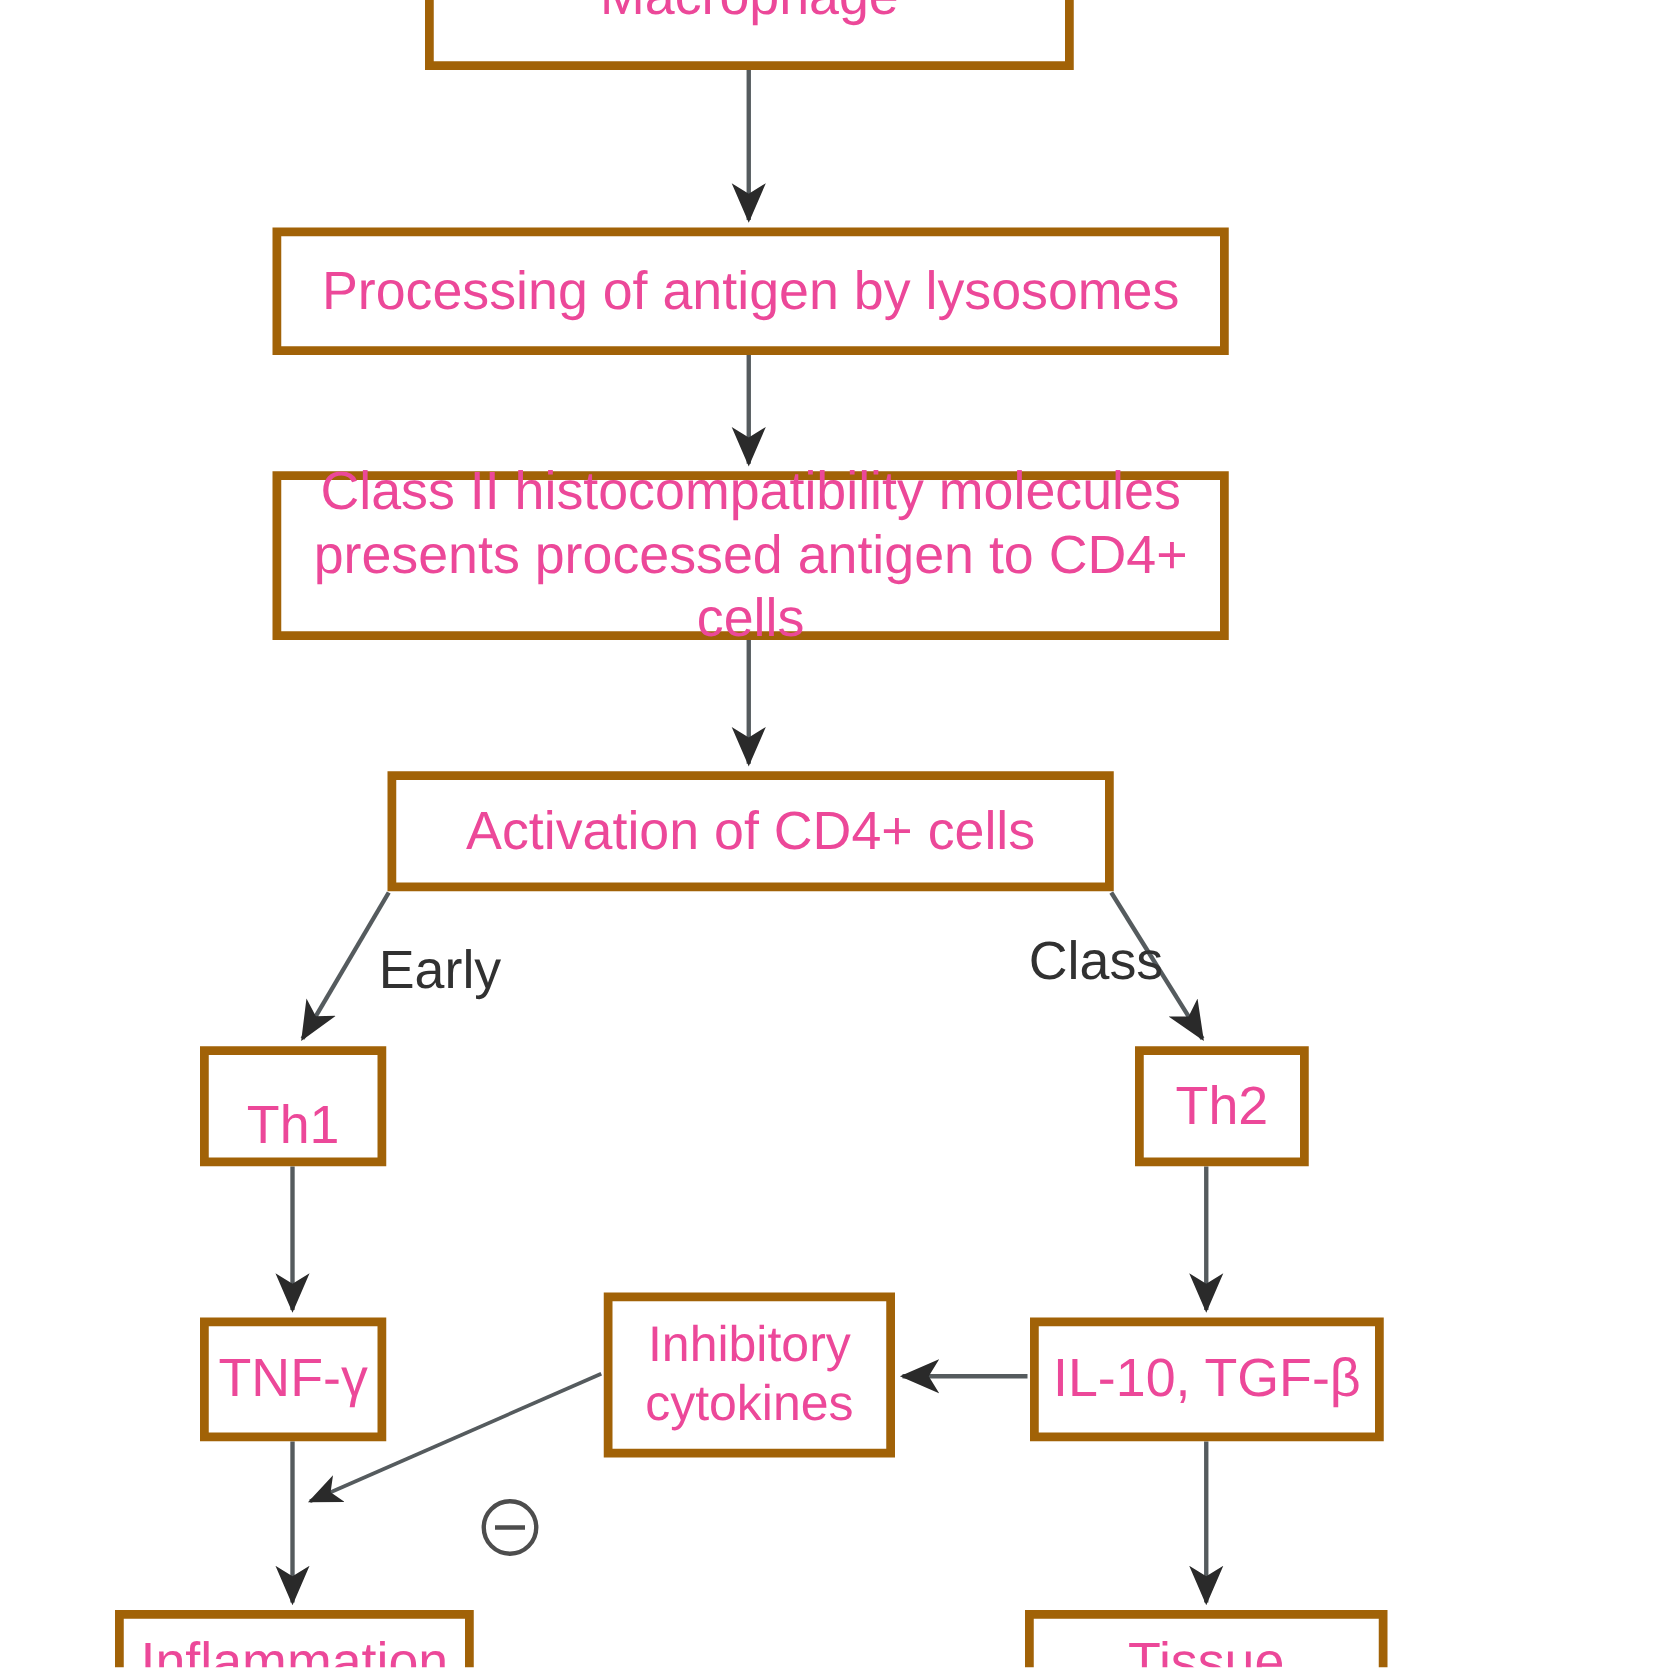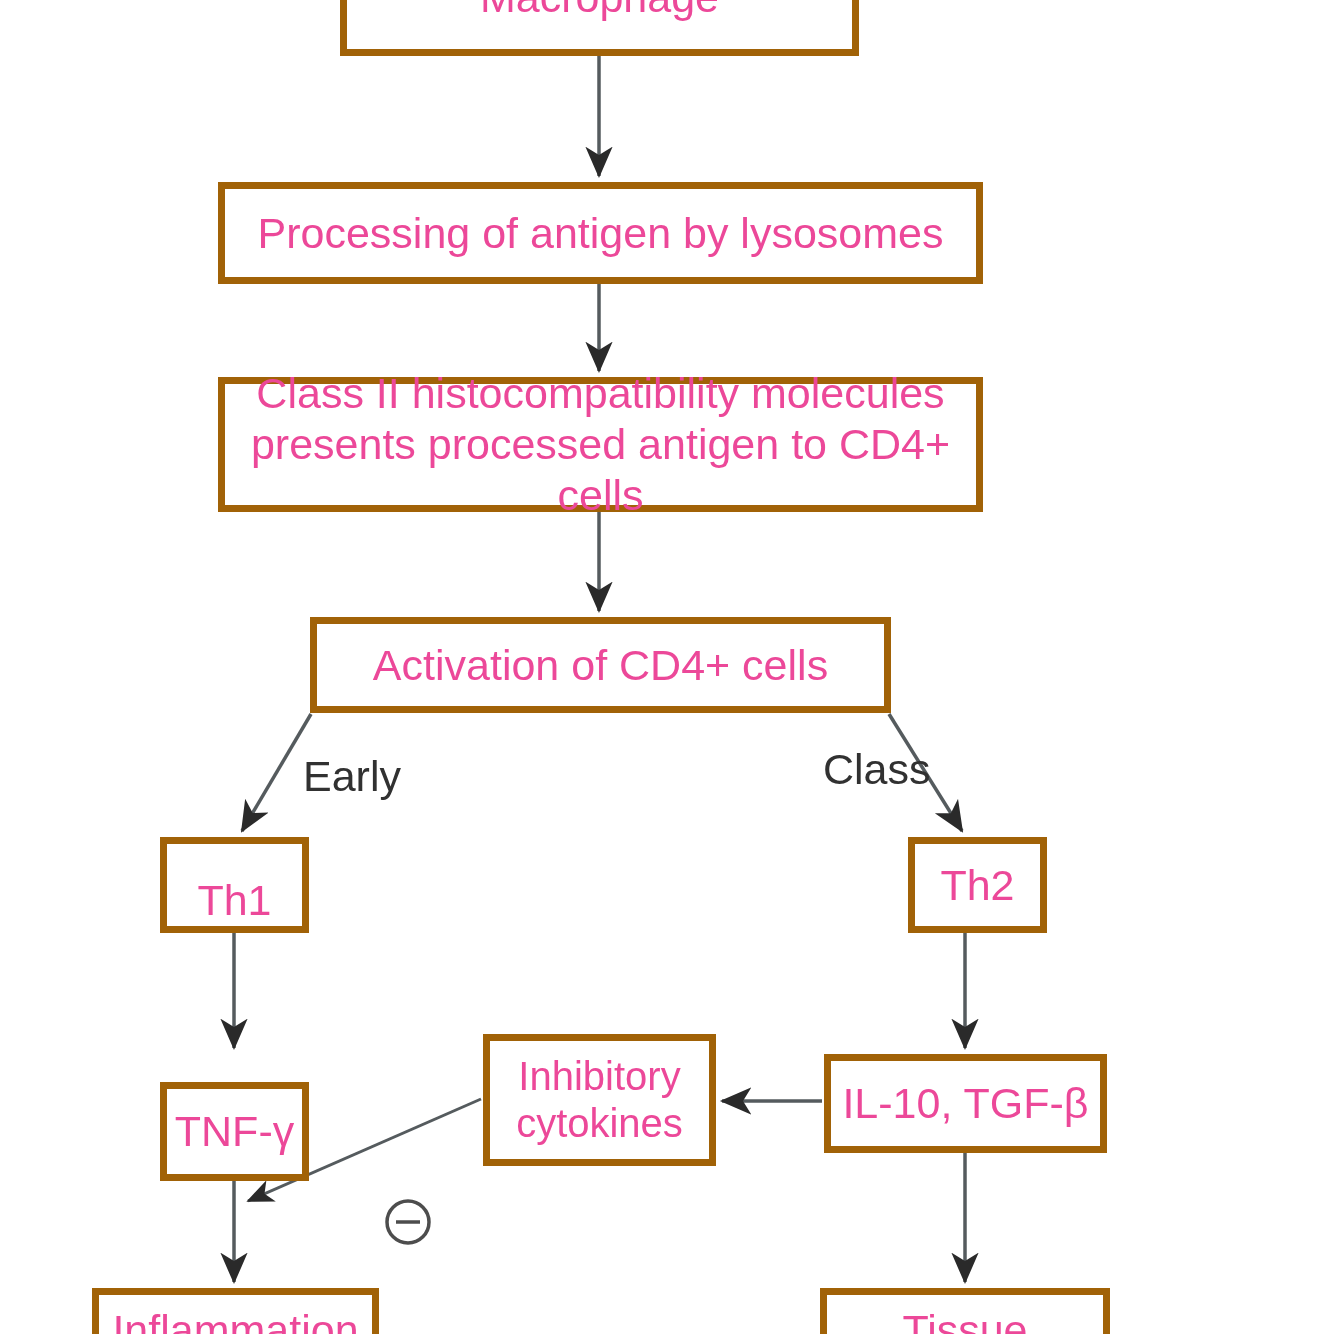--- a/index.html
+++ b/index.html
@@ -58,7 +58,7 @@
   #node-activation      { left: 310px; top: 617px;  width: 581px; height: 96px;  font-size: 43px; text-align: right; }
   #node-th1             { left: 160px; top: 837px;  width: 149px; height: 96px;  font-size: 43px; align-items: flex-end; }
   #node-th2             { left: 892px; top: 837px;  width: 139px; height: 96px;  font-size: 43px; margin-left: 16px; }
-  #node-tnf             { left: 160px; top: 1054px; width: 149px; height: 99px;  font-size: 43px; margin-top: 28px; }
+  #node-tnf             { left: 160px; top: 1054px; width: 149px; height: 99px;  font-size: 43px; }
   #node-inhibitory      { left: 483px; top: 1034px; width: 233px; height: 132px; font-size: 40px; text-align: center; }
   #node-il10            { left: 824px; top: 1054px; width: 283px; height: 99px;  font-size: 43px; }
   #node-inflammation    { left: 92px;  top: 1288px; width: 287px; height: 100px; font-size: 43px;

